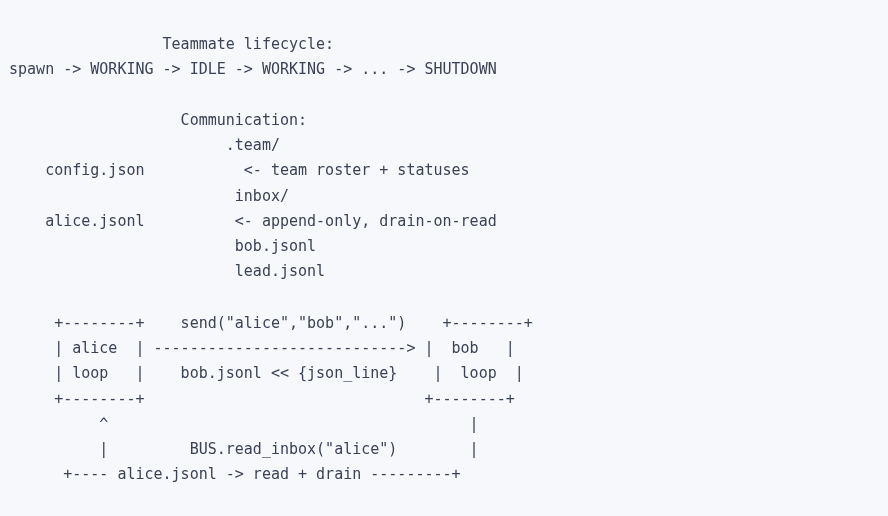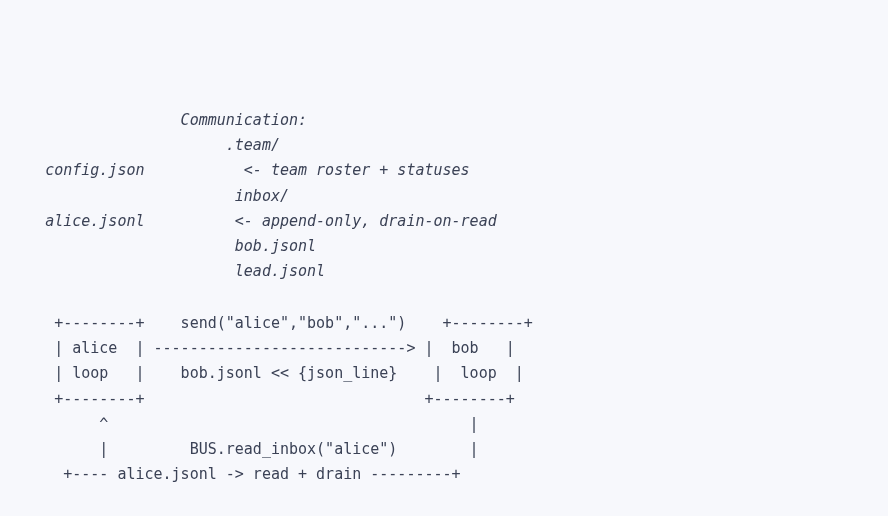--- a/index.html
+++ b/index.html
@@ -50,6 +50,7 @@
 
 <div id="ascii-canvas">
 
+  <pre class="ascii-block grp-lifecycle"><span class="line">                  Teammate lifecycle:</span><span class="line"> spawn -&gt; WORKING -&gt; IDLE -&gt; WORKING -&gt; ... -&gt; SHUTDOWN</span></pre>
 
   <pre class="ascii-block grp-communication"><span class="line">                    Communication:</span><span class="line">                         .team/</span><span class="line">     config.json           &lt;- team roster + statuses</span><span class="line">                          inbox/</span><span class="line">     alice.jsonl          &lt;- append-only, drain-on-read</span><span class="line">                          bob.jsonl</span><span class="line">                          lead.jsonl</span></pre>
 

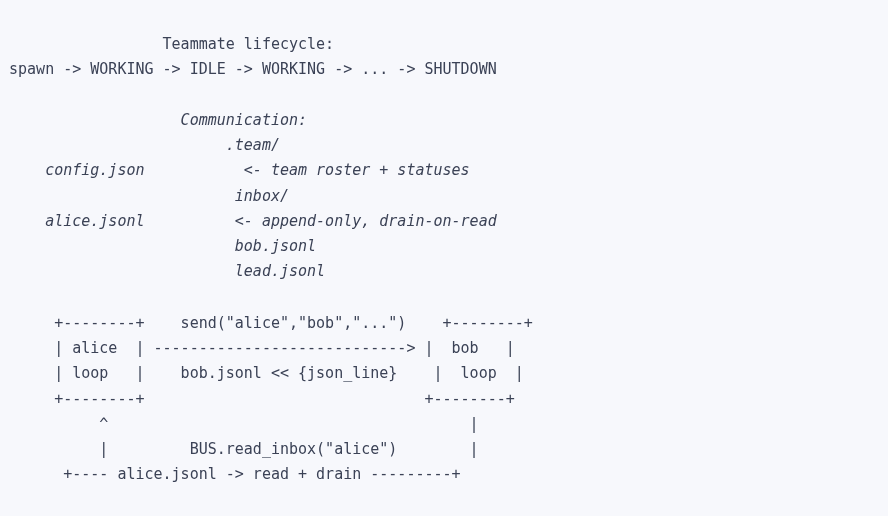--- a/index.html
+++ b/index.html
@@ -37,7 +37,7 @@
   }
   
   .grp-lifecycle { top: 32px; }
-  .grp-communication { top: 108px; font-style: italic; }
+  .grp-communication { top: 108px; }
   .grp-diagram { top: 311px; }
   .line {
     display: block;

